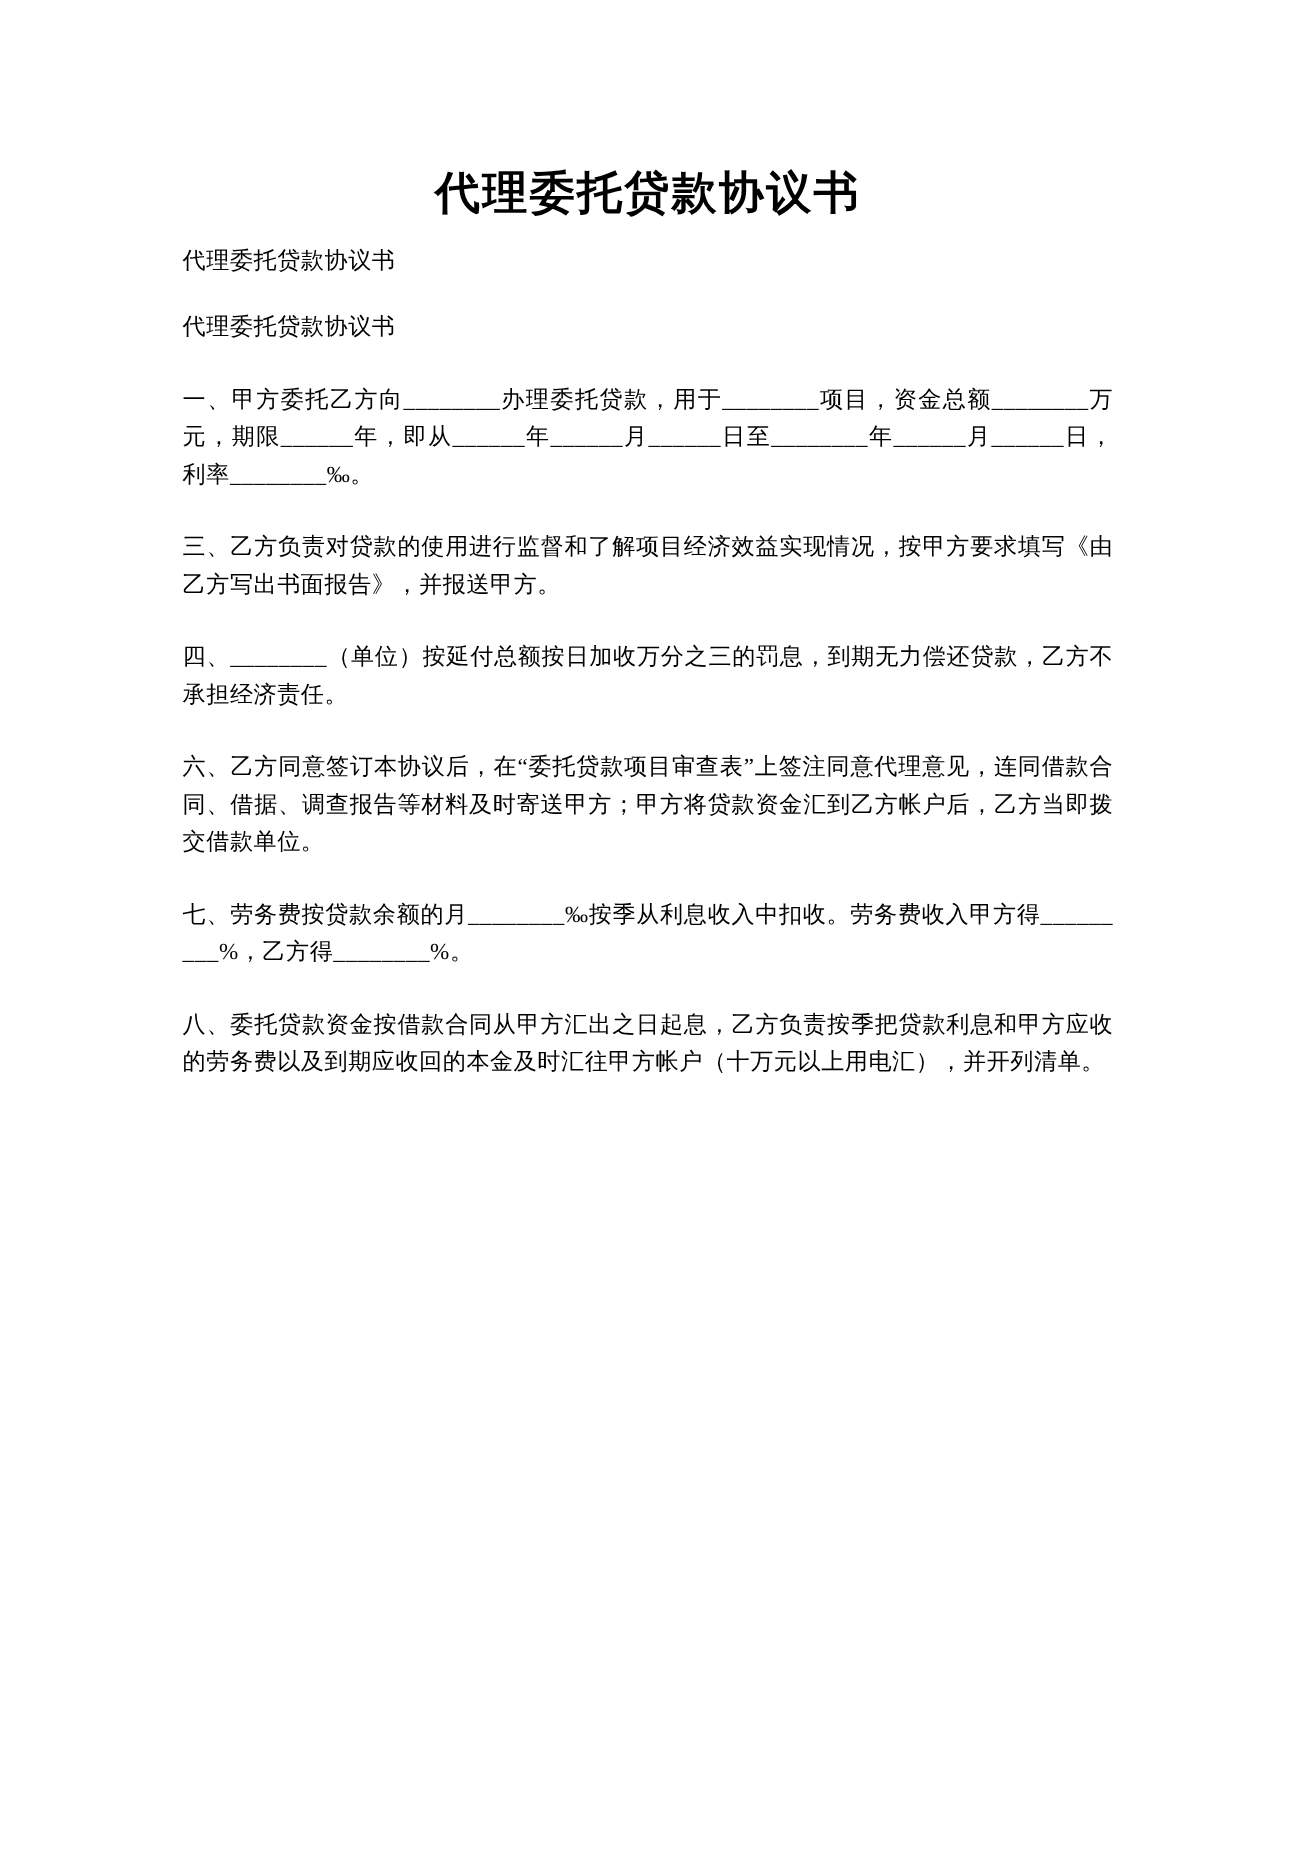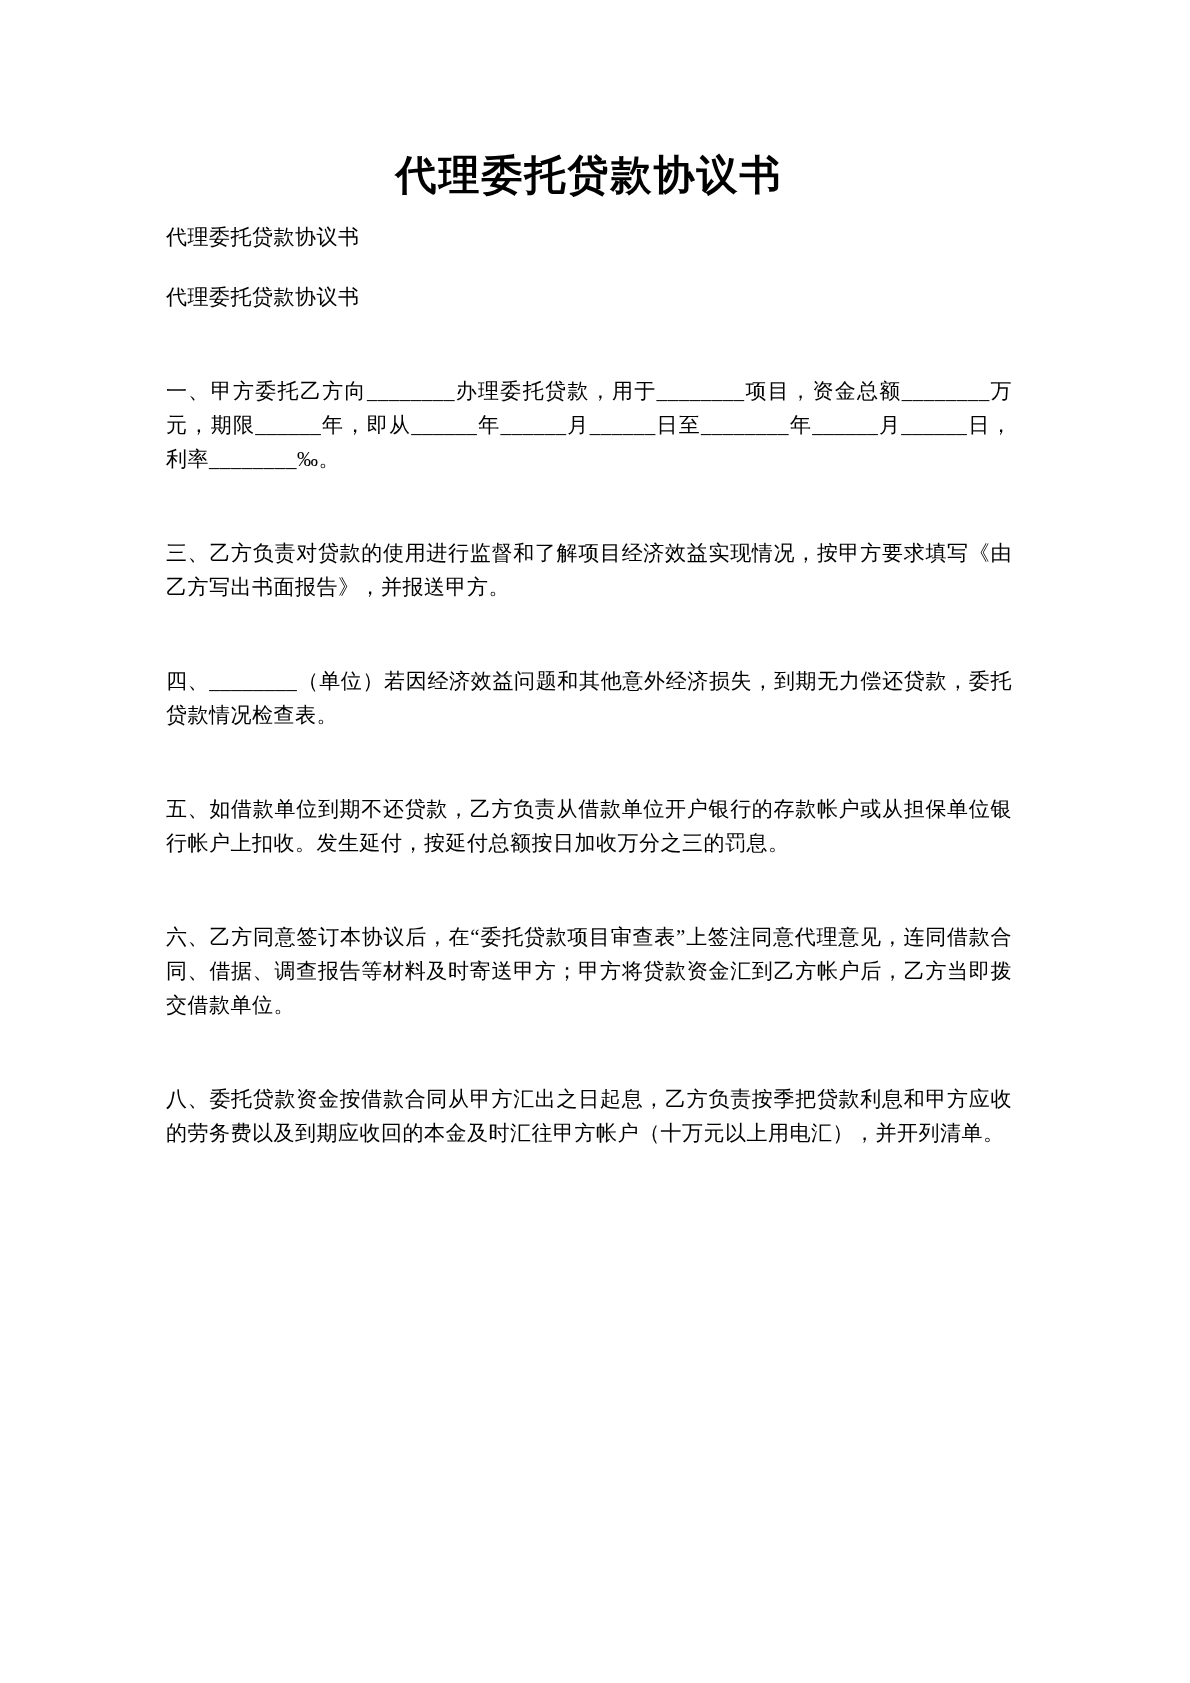--- a/index.html
+++ b/index.html
@@ -37,7 +37,7 @@
     line-height: 34px;
     letter-spacing: 0.5px;
     text-align: justify;
-    margin-top: 60px;
+    margin-top: 32px;
     word-break: break-all;
   }
   .para.first {

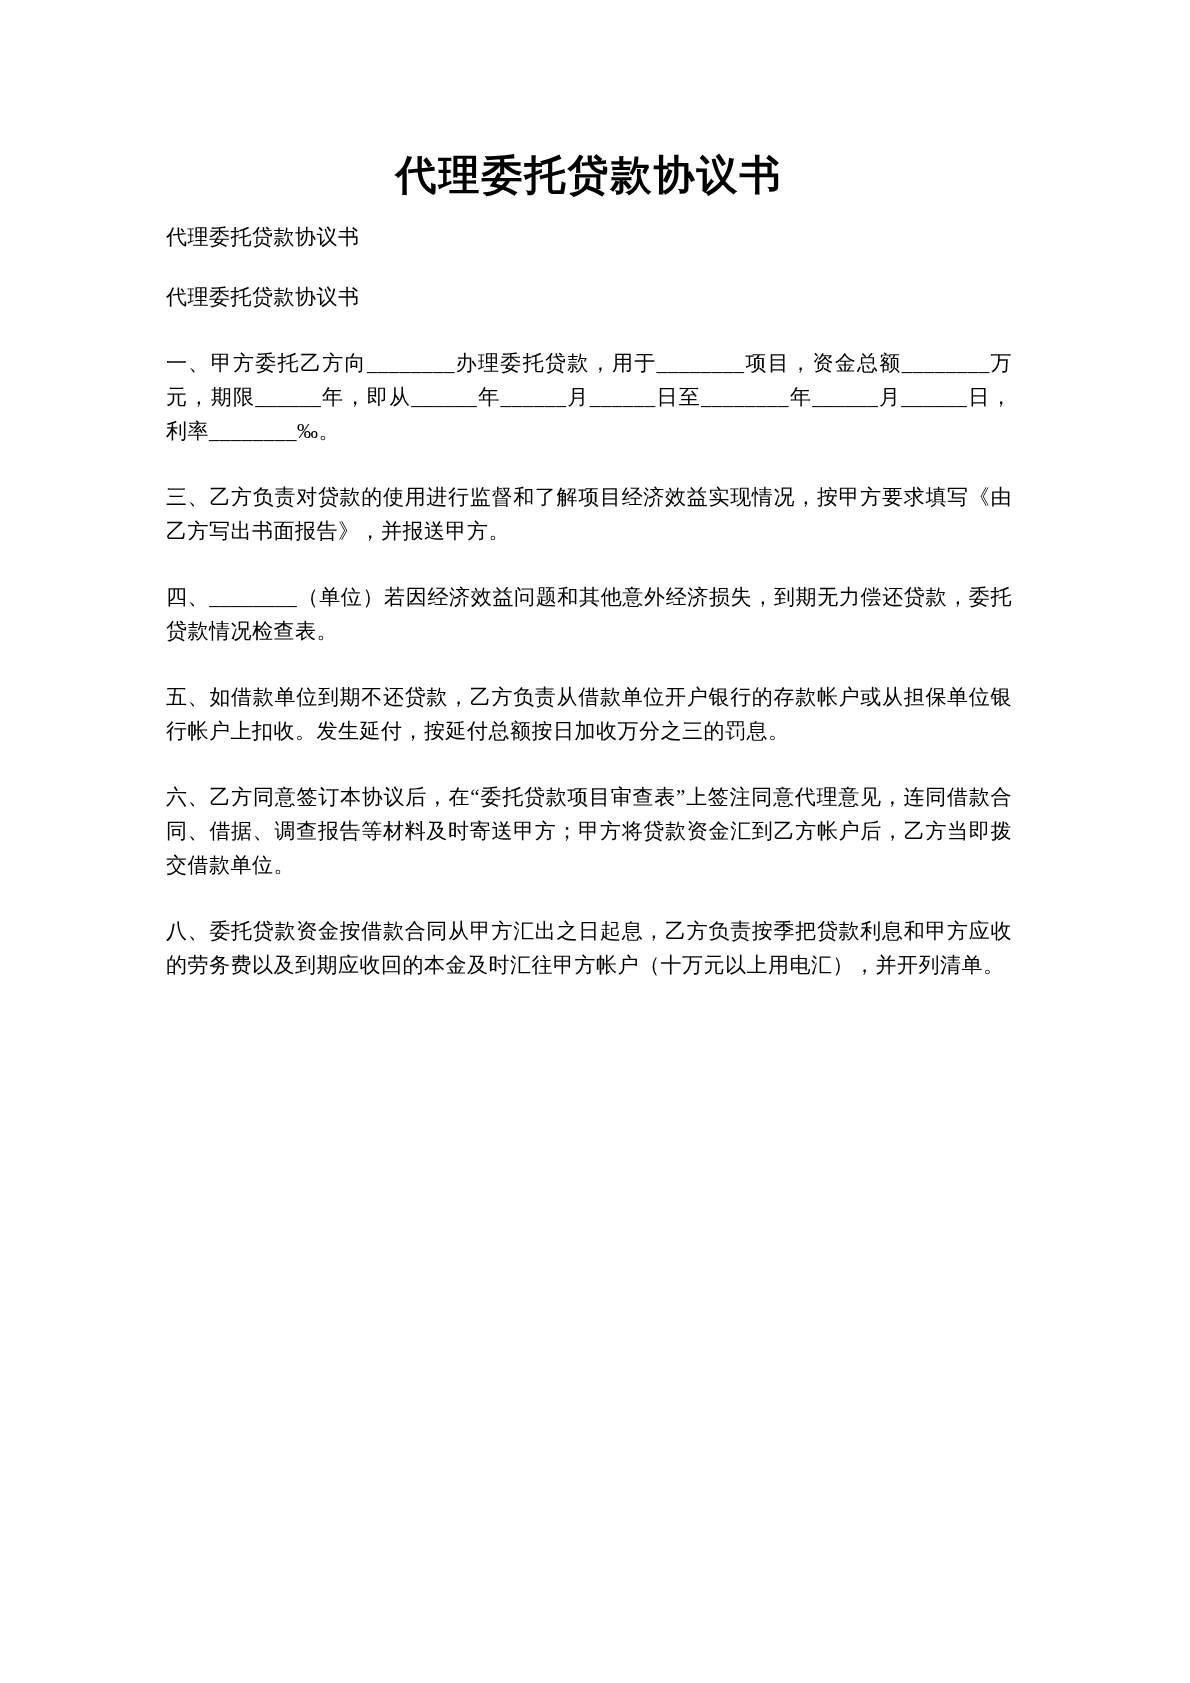--- a/index.html
+++ b/index.html
@@ -60,7 +60,7 @@
 
   <p class="para">三、乙方负责对贷款的使用进行监督和了解项目经济效益实现情况，按甲方要求填写《由乙方写出书面报告》，并报送甲方。</p>
 
-  <p class="para">四、________（单位）若因经济效益问题和其他意外经济损失，到期无力偿还贷款，委托贷款情况检查表。</p>
+  <p class="para">四、________（单位）按延付总额按日加收万分之三的罚息，到期无力偿还贷款，乙方不承担经济责任。</p>
 
   <p class="para">五、如借款单位到期不还贷款，乙方负责从借款单位开户银行的存款帐户或从担保单位银行帐户上扣收。发生延付，按延付总额按日加收万分之三的罚息。</p>
 

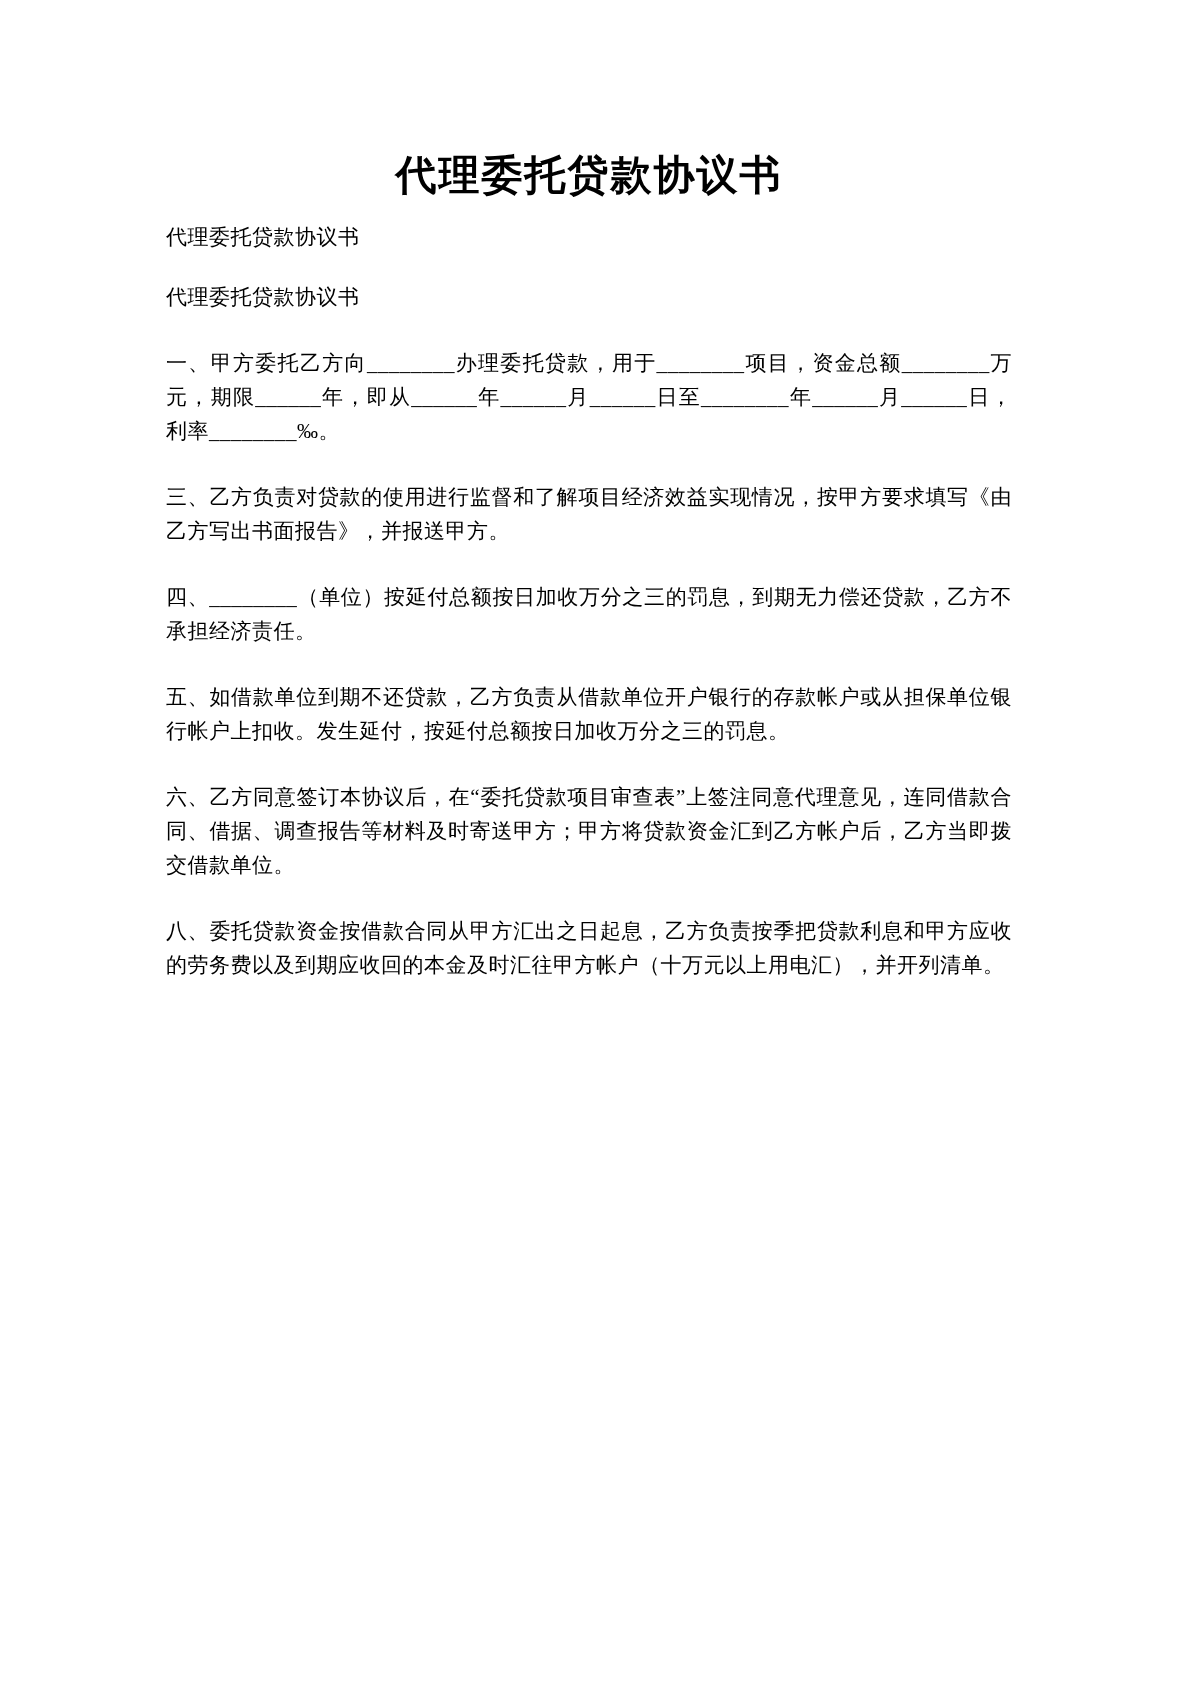--- a/index.html
+++ b/index.html
@@ -62,7 +62,6 @@
 
   <p class="para">四、________（单位）按延付总额按日加收万分之三的罚息，到期无力偿还贷款，乙方不承担经济责任。</p>
 
-  <p class="para">五、如借款单位到期不还贷款，乙方负责从借款单位开户银行的存款帐户或从担保单位银行帐户上扣收。发生延付，按延付总额按日加收万分之三的罚息。</p>
 
   <p class="para">六、乙方同意签订本协议后，在“委托贷款项目审查表”上签注同意代理意见，连同借款合同、借据、调查报告等材料及时寄送甲方；甲方将贷款资金汇到乙方帐户后，乙方当即拨交借款单位。</p>
 

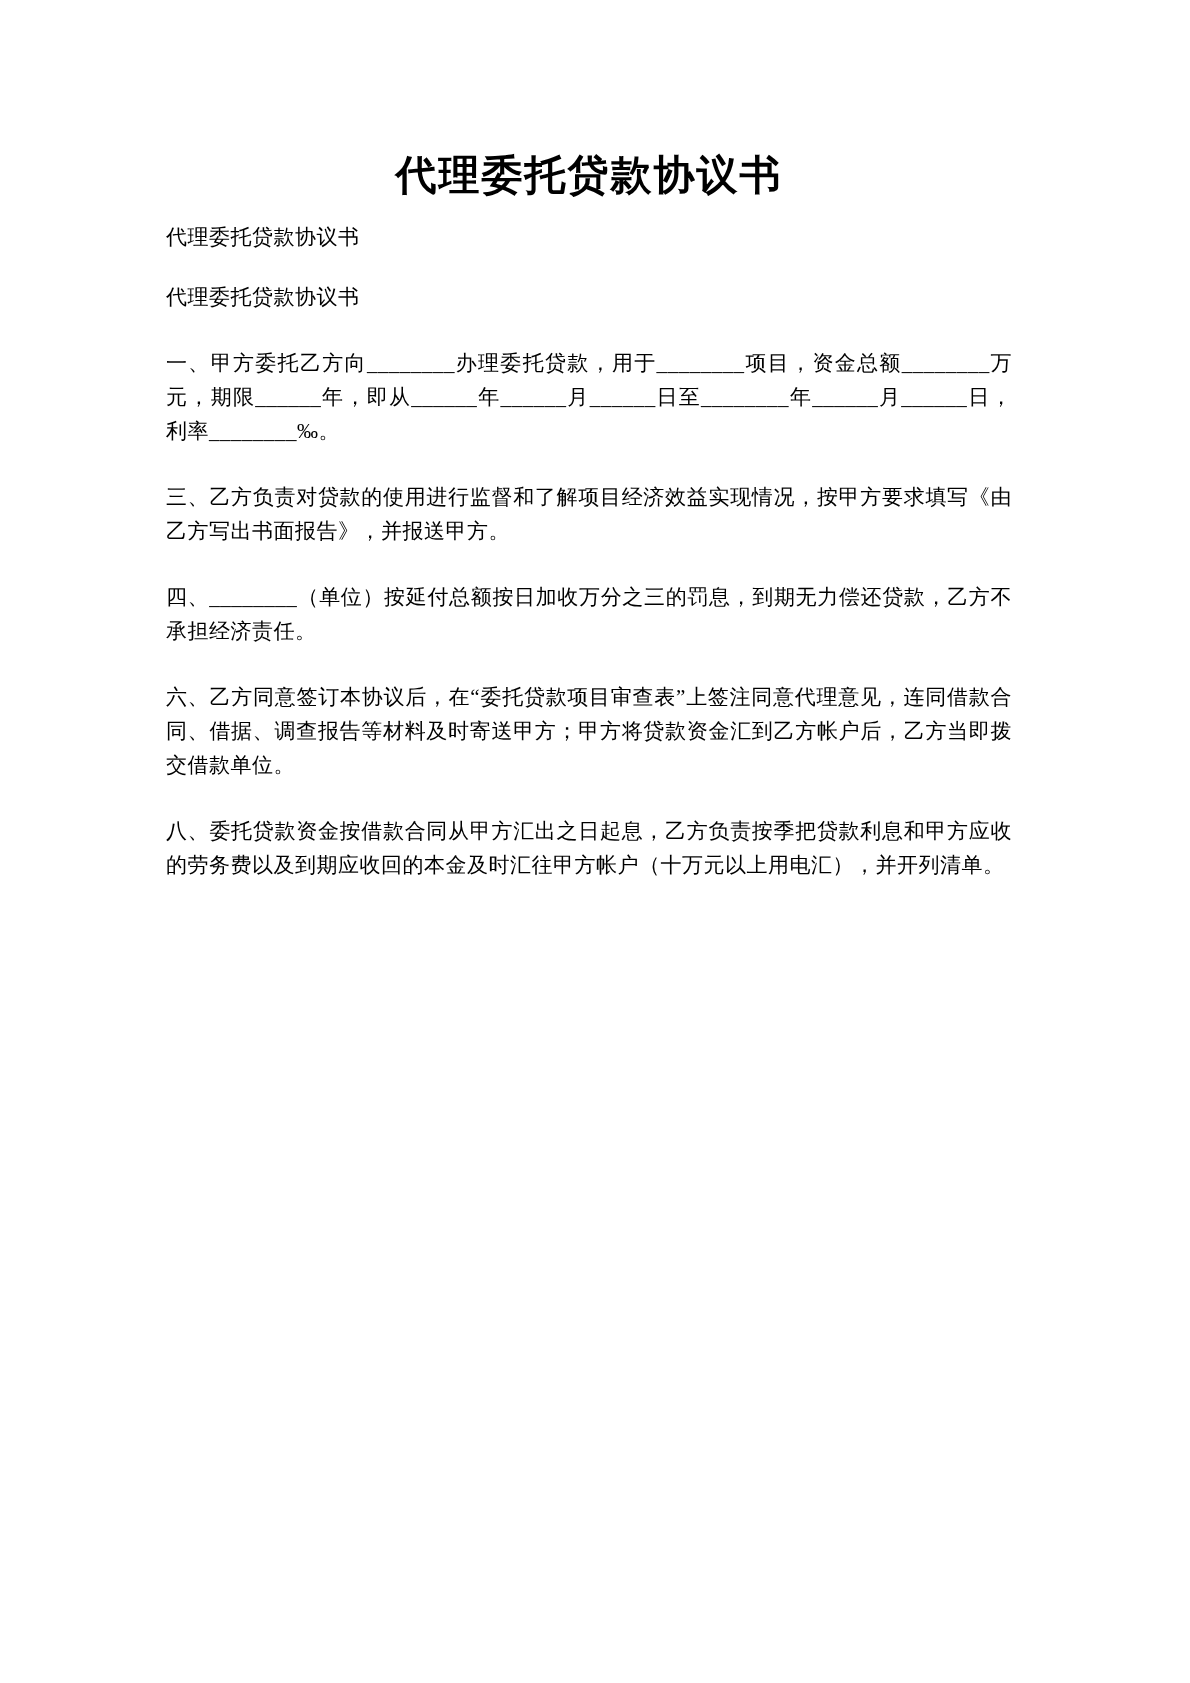--- a/index.html
+++ b/index.html
@@ -65,6 +65,7 @@
 
   <p class="para">六、乙方同意签订本协议后，在“委托贷款项目审查表”上签注同意代理意见，连同借款合同、借据、调查报告等材料及时寄送甲方；甲方将贷款资金汇到乙方帐户后，乙方当即拨交借款单位。</p>
 
+  <p class="para">七、劳务费按贷款余额的月________‰按季从利息收入中扣收。劳务费收入甲方得_________%，乙方得________%。</p>
 
   <p class="para">八、委托贷款资金按借款合同从甲方汇出之日起息，乙方负责按季把贷款利息和甲方应收的劳务费以及到期应收回的本金及时汇往甲方帐户（十万元以上用电汇），并开列清单。</p>
 </div>

